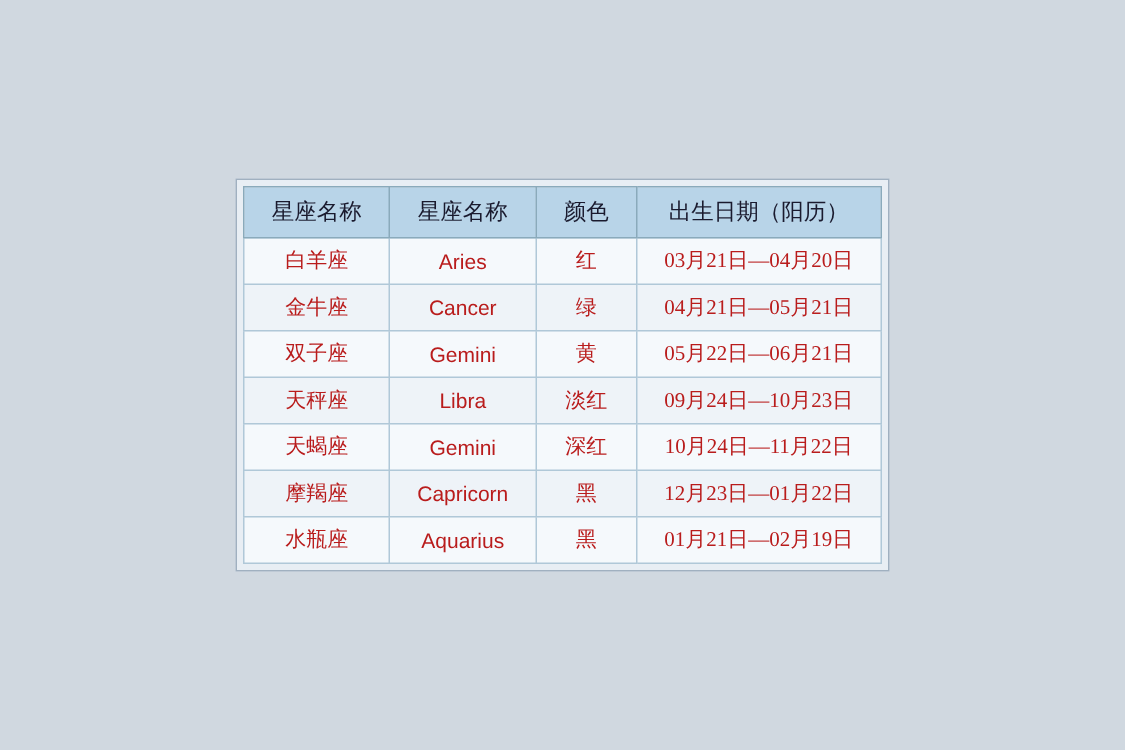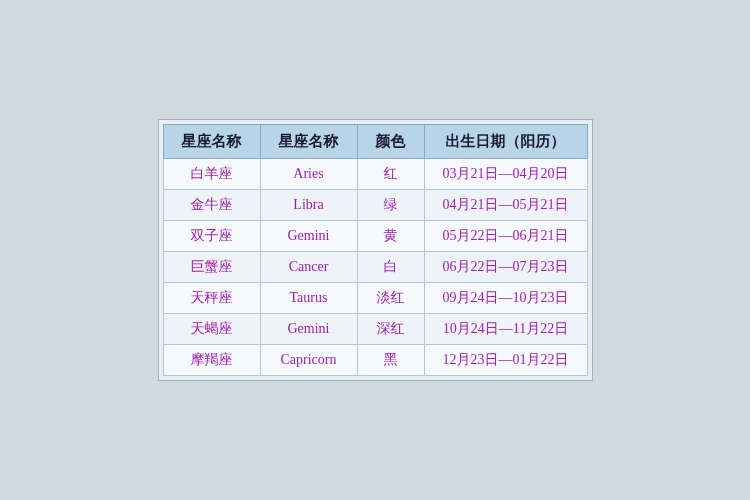--- a/index.html
+++ b/index.html
@@ -35,7 +35,7 @@
       padding: 7px 18px;
       text-align: center;
       font-size: 15px;
-      font-weight: bold;
+      font-weight: normal;
       color: #1a1a2e;
       white-space: nowrap;
     }

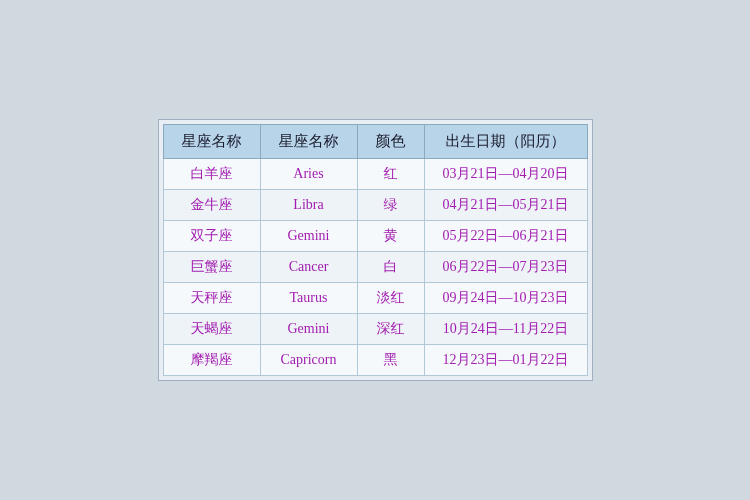--- a/index.html
+++ b/index.html
@@ -45,7 +45,7 @@
       padding: 6px 18px;
       text-align: center;
       font-size: 14px;
-      color: #a21caf;
+      color: #b91c1c;
       background-color: #f5f9fc;
       white-space: nowrap;
     }

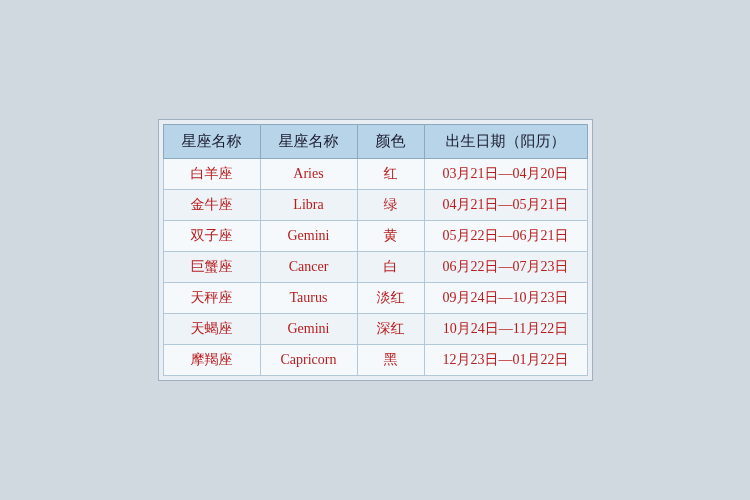--- a/index.html
+++ b/index.html
@@ -55,7 +55,7 @@
     }
 
     .english-col {
-      font-family: Liberation Serif, serif;
+      font-family: Liberation Sans, sans-serif;
       font-size: 14px;
     }
   </style>

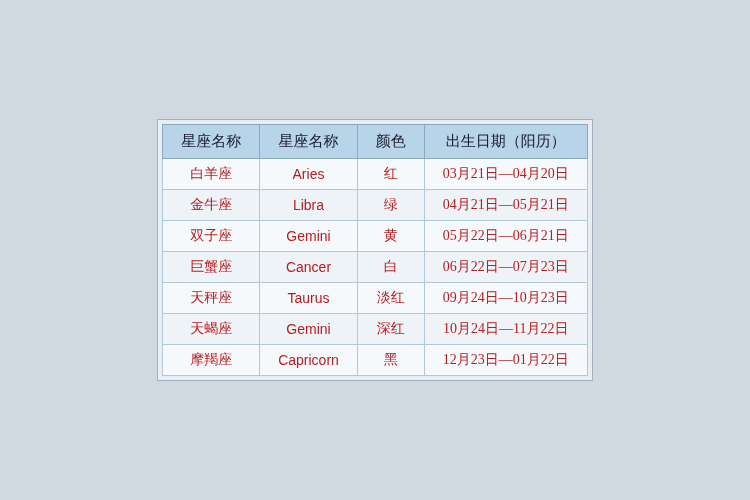--- a/index.html
+++ b/index.html
@@ -81,7 +81,7 @@
         </tr>
         <tr>
           <td>金牛座</td>
-          <td class="english-col">Libra</td>
+          <td class="english-col">Cancer</td>
           <td>绿</td>
           <td>04月21日—05月21日</td>
         </tr>

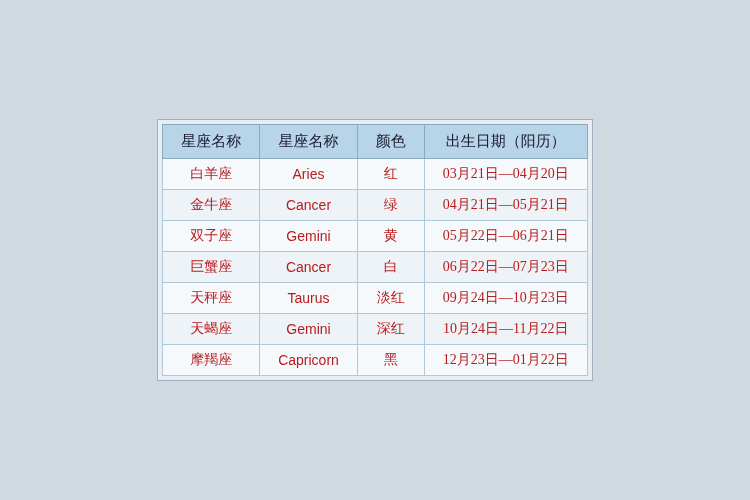--- a/index.html
+++ b/index.html
@@ -92,12 +92,6 @@
           <td>05月22日—06月21日</td>
         </tr>
         <tr>
-          <td>巨蟹座</td>
-          <td class="english-col">Cancer</td>
-          <td>白</td>
-          <td>06月22日—07月23日</td>
-        </tr>
-        <tr>
           <td>天秤座</td>
           <td class="english-col">Taurus</td>
           <td>淡红</td>

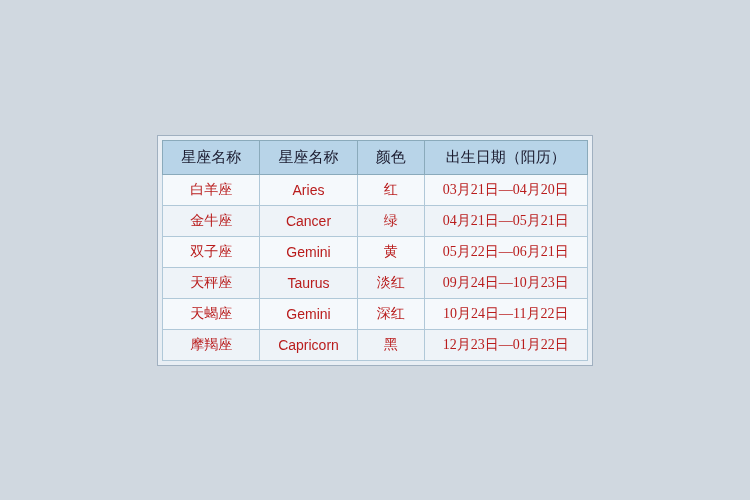--- a/index.html
+++ b/index.html
@@ -93,7 +93,7 @@
         </tr>
         <tr>
           <td>天秤座</td>
-          <td class="english-col">Taurus</td>
+          <td class="english-col">Libra</td>
           <td>淡红</td>
           <td>09月24日—10月23日</td>
         </tr>

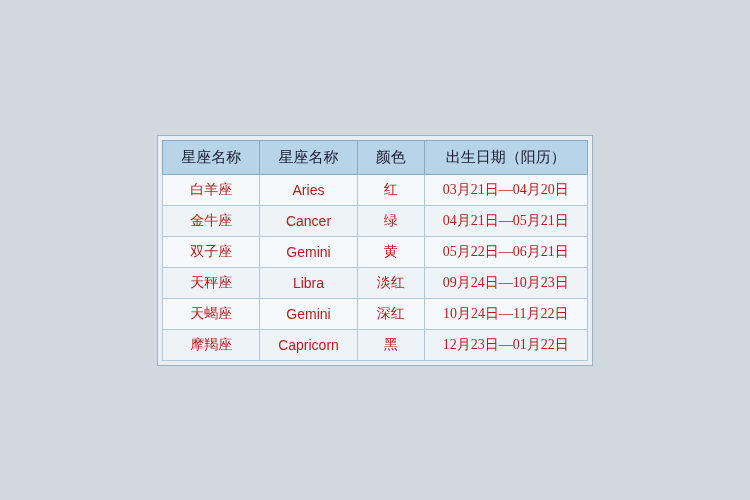--- a/index.html
+++ b/index.html
@@ -109,6 +109,12 @@
           <td>黑</td>
           <td>12月23日—01月22日</td>
         </tr>
+        <tr>
+          <td>水瓶座</td>
+          <td class="english-col">Aquarius</td>
+          <td>黑</td>
+          <td>01月21日—02月19日</td>
+        </tr>
       </tbody>
   </table>
 </div>

